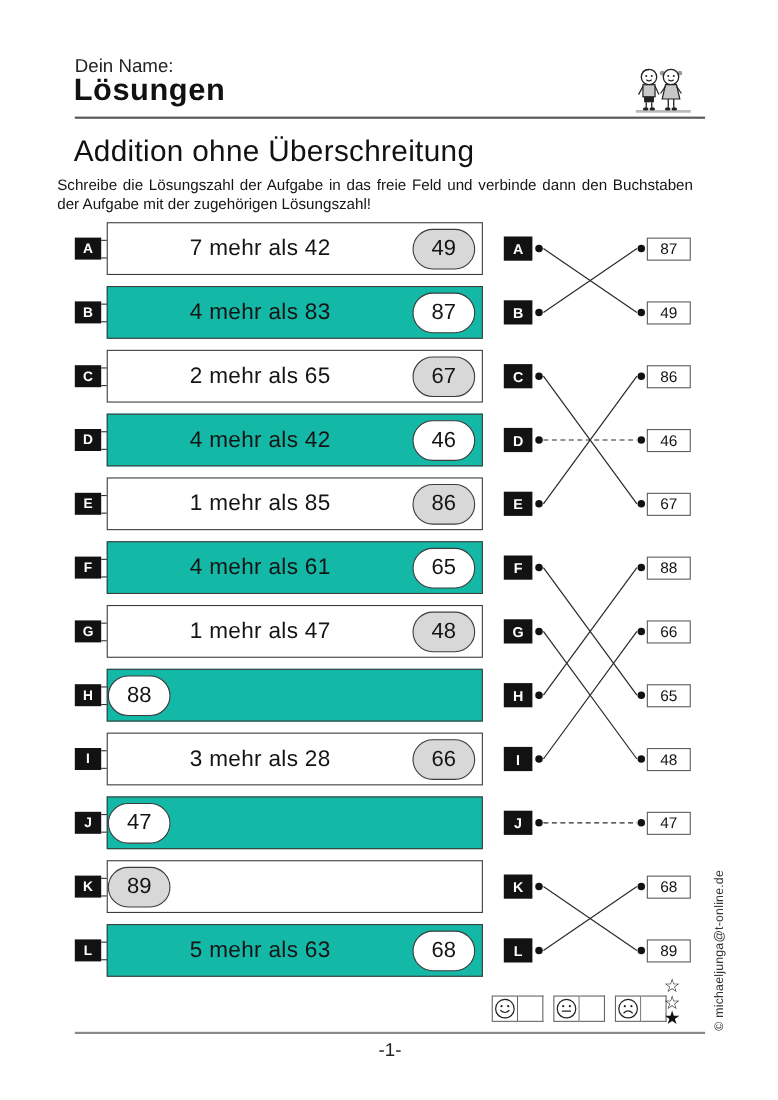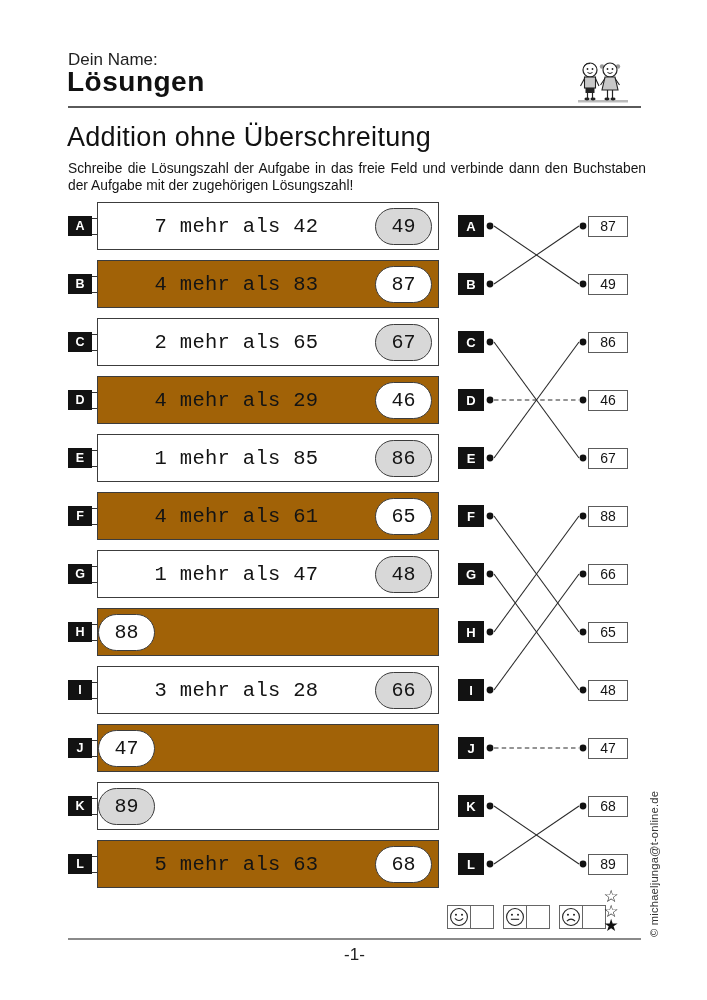--- a/index.html
+++ b/index.html
@@ -14,7 +14,7 @@
   .kids{position:absolute; left:576px; top:60px;}
   
   .ws-title{position:absolute; left:67px; top:122px; margin:0; font-size:27px; font-weight:400; letter-spacing:.3px;}
-  .instructions{position:absolute; left:68px; top:160px; width:578px; margin:0; font-size:13.8px; line-height:1.25; text-align:justify; color:#151515;}
+  .instructions{position:absolute; left:52px; top:160px; width:578px; margin:0; font-size:13.8px; line-height:1.25; text-align:justify; color:#151515;}
   
   .tasks{position:absolute; left:68px; top:202px; width:371px;}
   .task-row{position:relative; height:48px; margin-bottom:10px;}

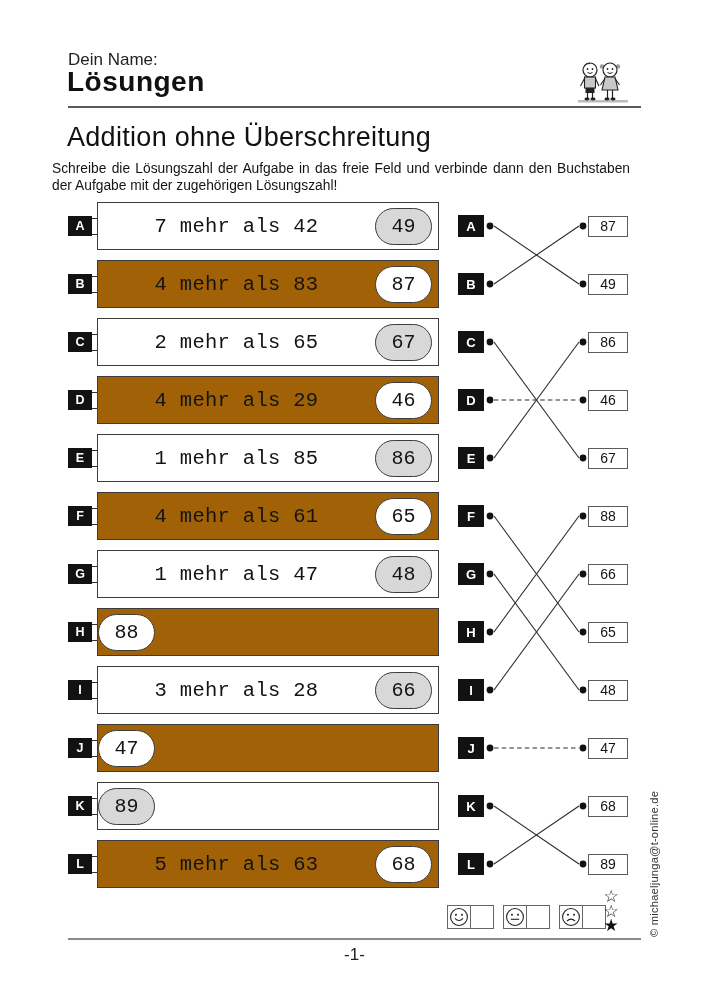--- a/index.html
+++ b/index.html
@@ -26,7 +26,7 @@
     border-top:1.5px solid #333; border-bottom:1.5px solid #333;}
   .task-box{
     position:absolute; left:29px; top:0; width:342px; height:48px; box-sizing:border-box;
-    border:1.6px solid #3c3c3c; background:#fff; display:flex; align-items:center;font-family:Liberation Mono, monospace;
+    border:1.6px solid #3c3c3c; background:#fff; display:flex; align-items:center;
   }
   .task-row.shaded .task-box{background:#a16207;}
   .task-text{flex:1; text-align:center; font-size:20.5px; letter-spacing:.3px; color:#141414;}

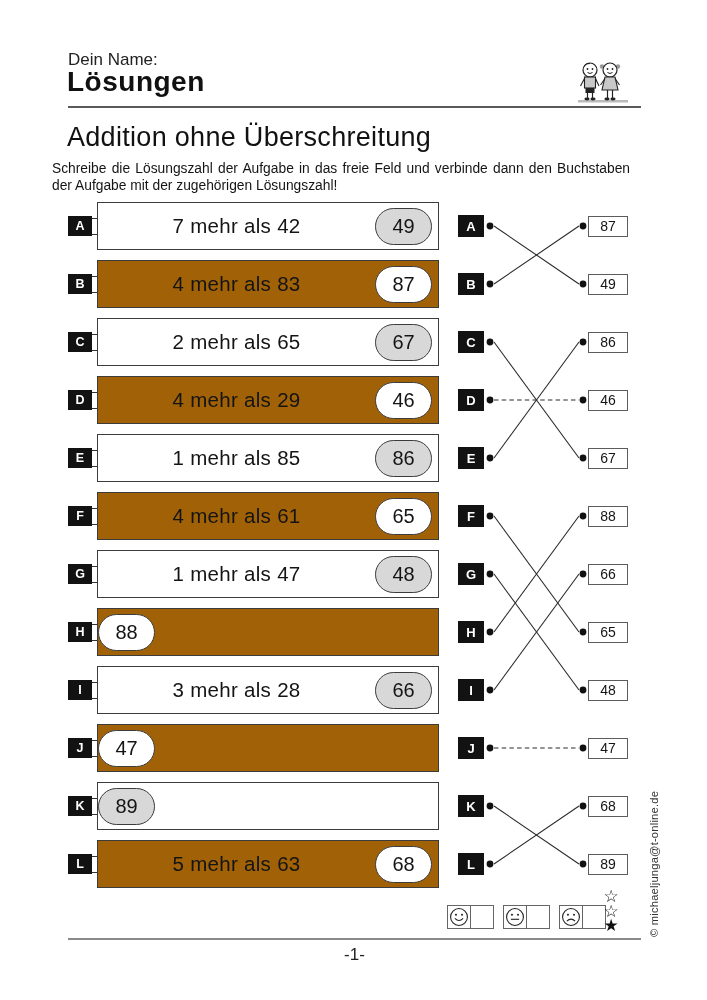--- a/index.html
+++ b/index.html
@@ -28,7 +28,7 @@
     position:absolute; left:29px; top:0; width:342px; height:48px; box-sizing:border-box;
     border:1.6px solid #3c3c3c; background:#fff; display:flex; align-items:center;
   }
-  .task-row.shaded .task-box{background:#a16207;}
+  .task-row.shaded .task-box{background:#14b8a6;}
   .task-text{flex:1; text-align:center; font-size:20.5px; letter-spacing:.3px; color:#141414;}
   .answer-oval{
     flex:none; width:57px; height:37px; box-sizing:border-box; margin-right:6px;

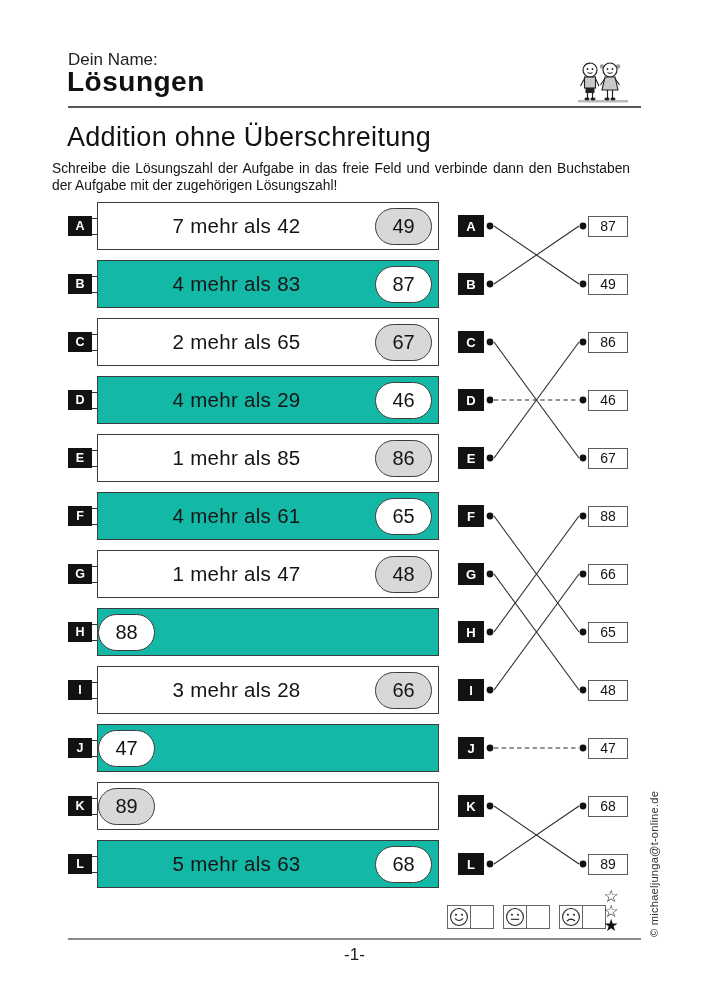--- a/index.html
+++ b/index.html
@@ -134,7 +134,7 @@
         <div class="letter-box">D</div>
         <div class="connector"></div>
         <div class="task-box">
-          <div class="task-text">4 mehr als 29</div>
+          <div class="task-text">4 mehr als 42</div>
           <div class="answer-oval">46</div>
         </div>
       </div>

